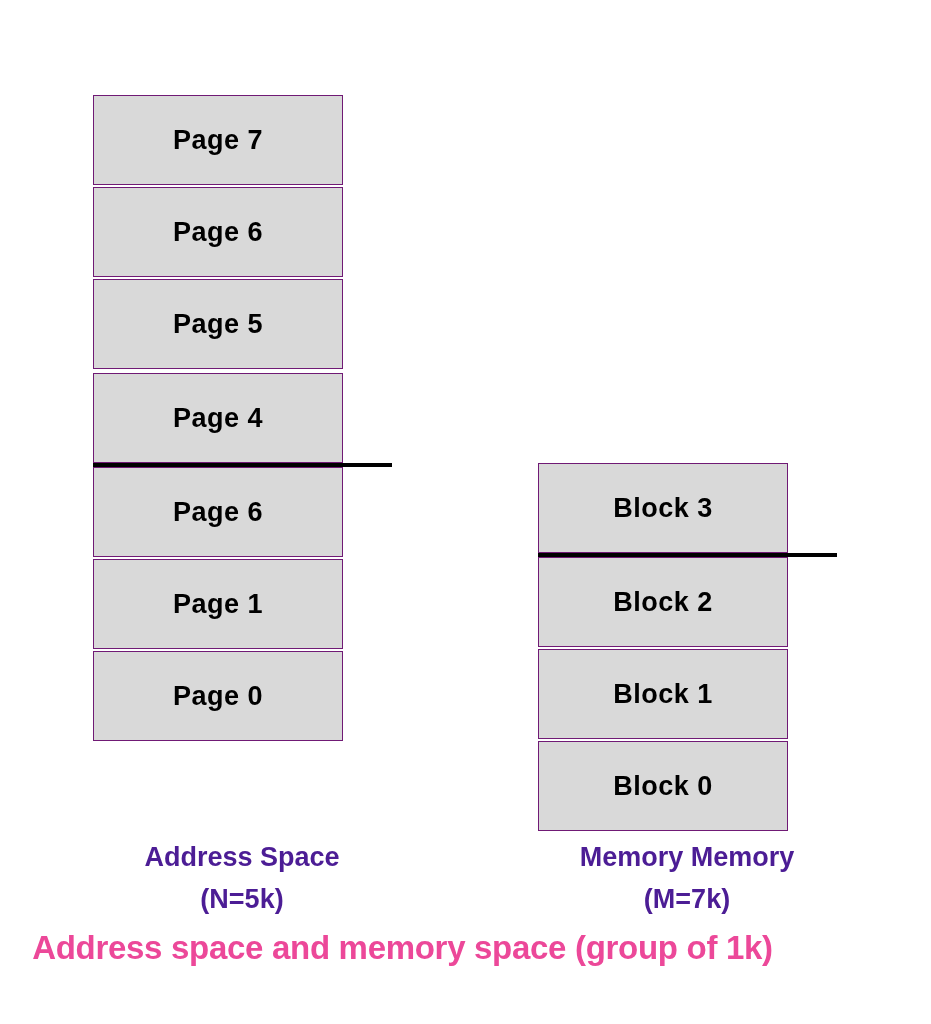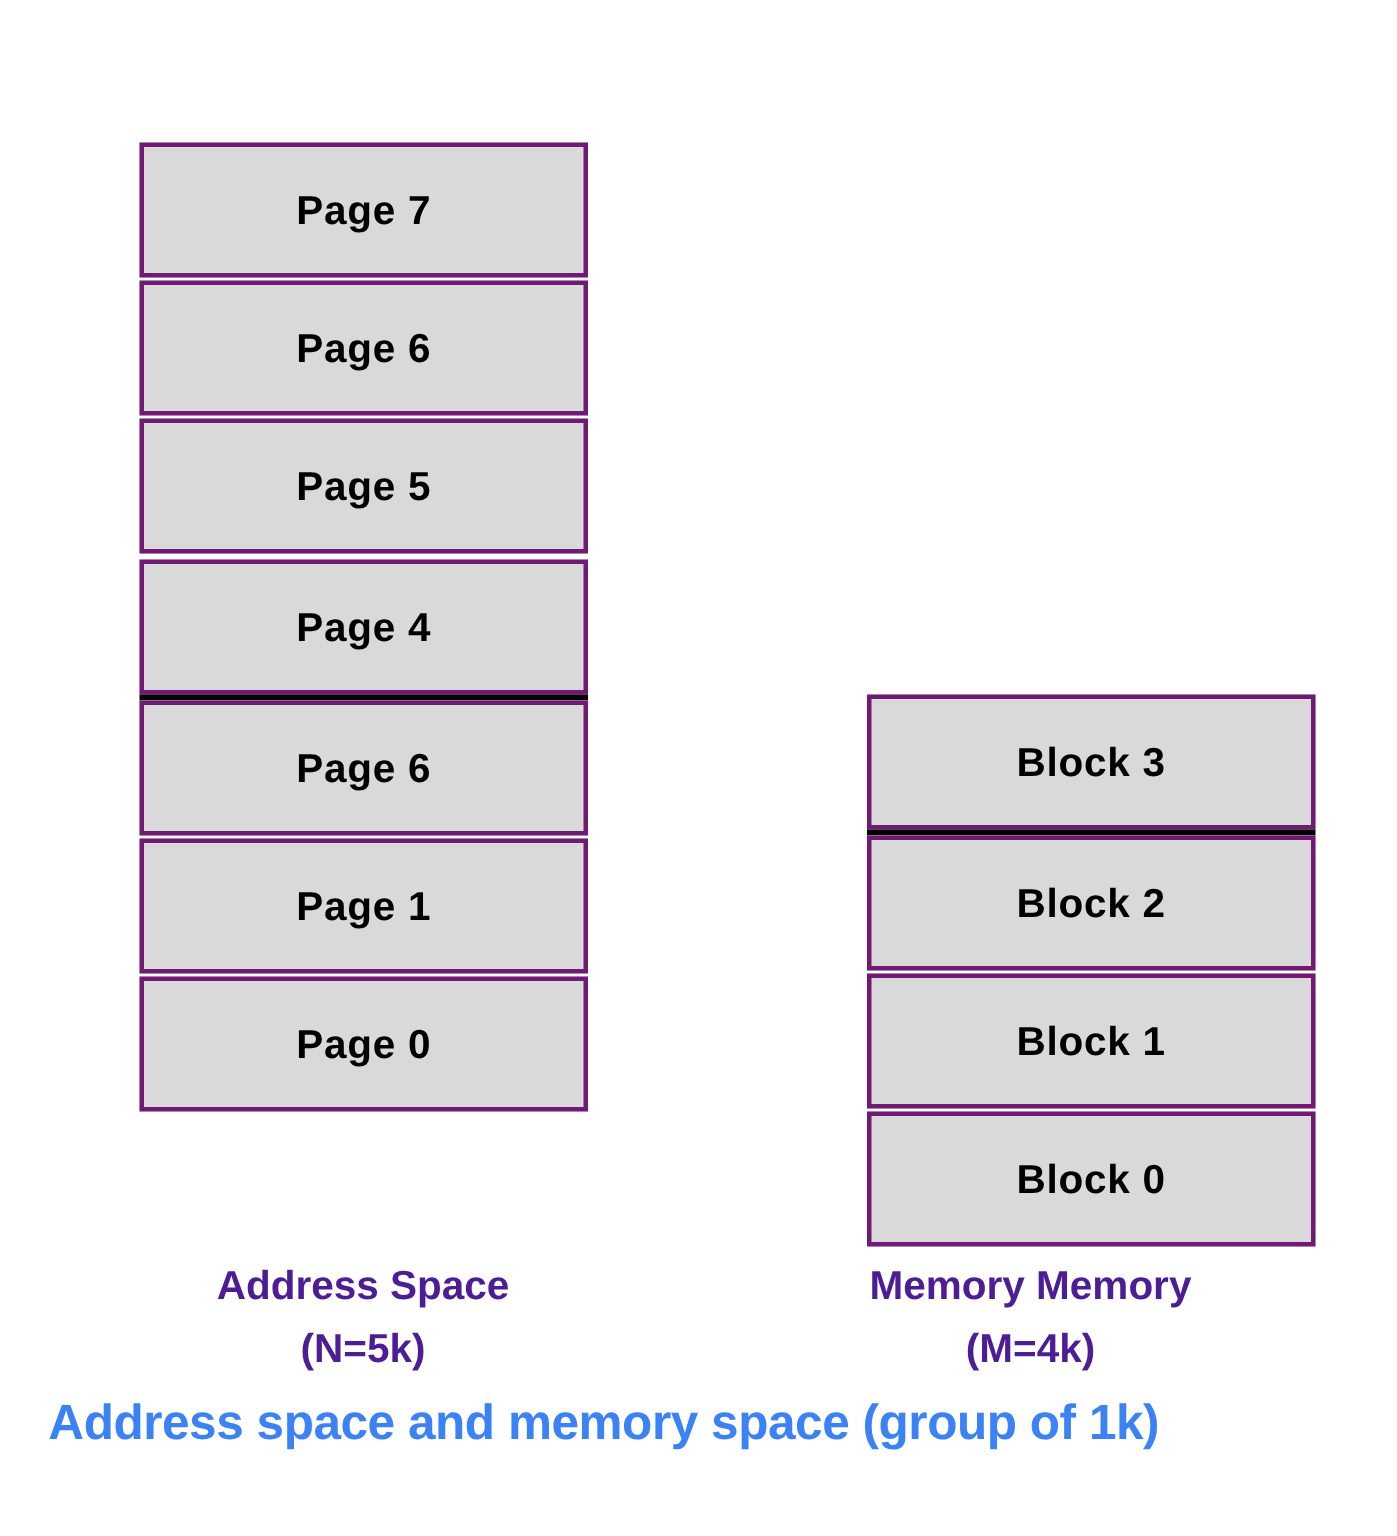--- a/index.html
+++ b/index.html
@@ -25,10 +25,10 @@
   .stack-right { left: 538px; top: 463px; margin-left: 40px; }
   .mem-box {
     box-sizing: border-box;
-    width: 299px;
+    width: 250px;
     height: 90px;
     background: #d9d9d9;
-    border: 3px solid #701a75;
+    border: 1px solid #701a75;
     display: flex;
     align-items: center;
     justify-content: center;

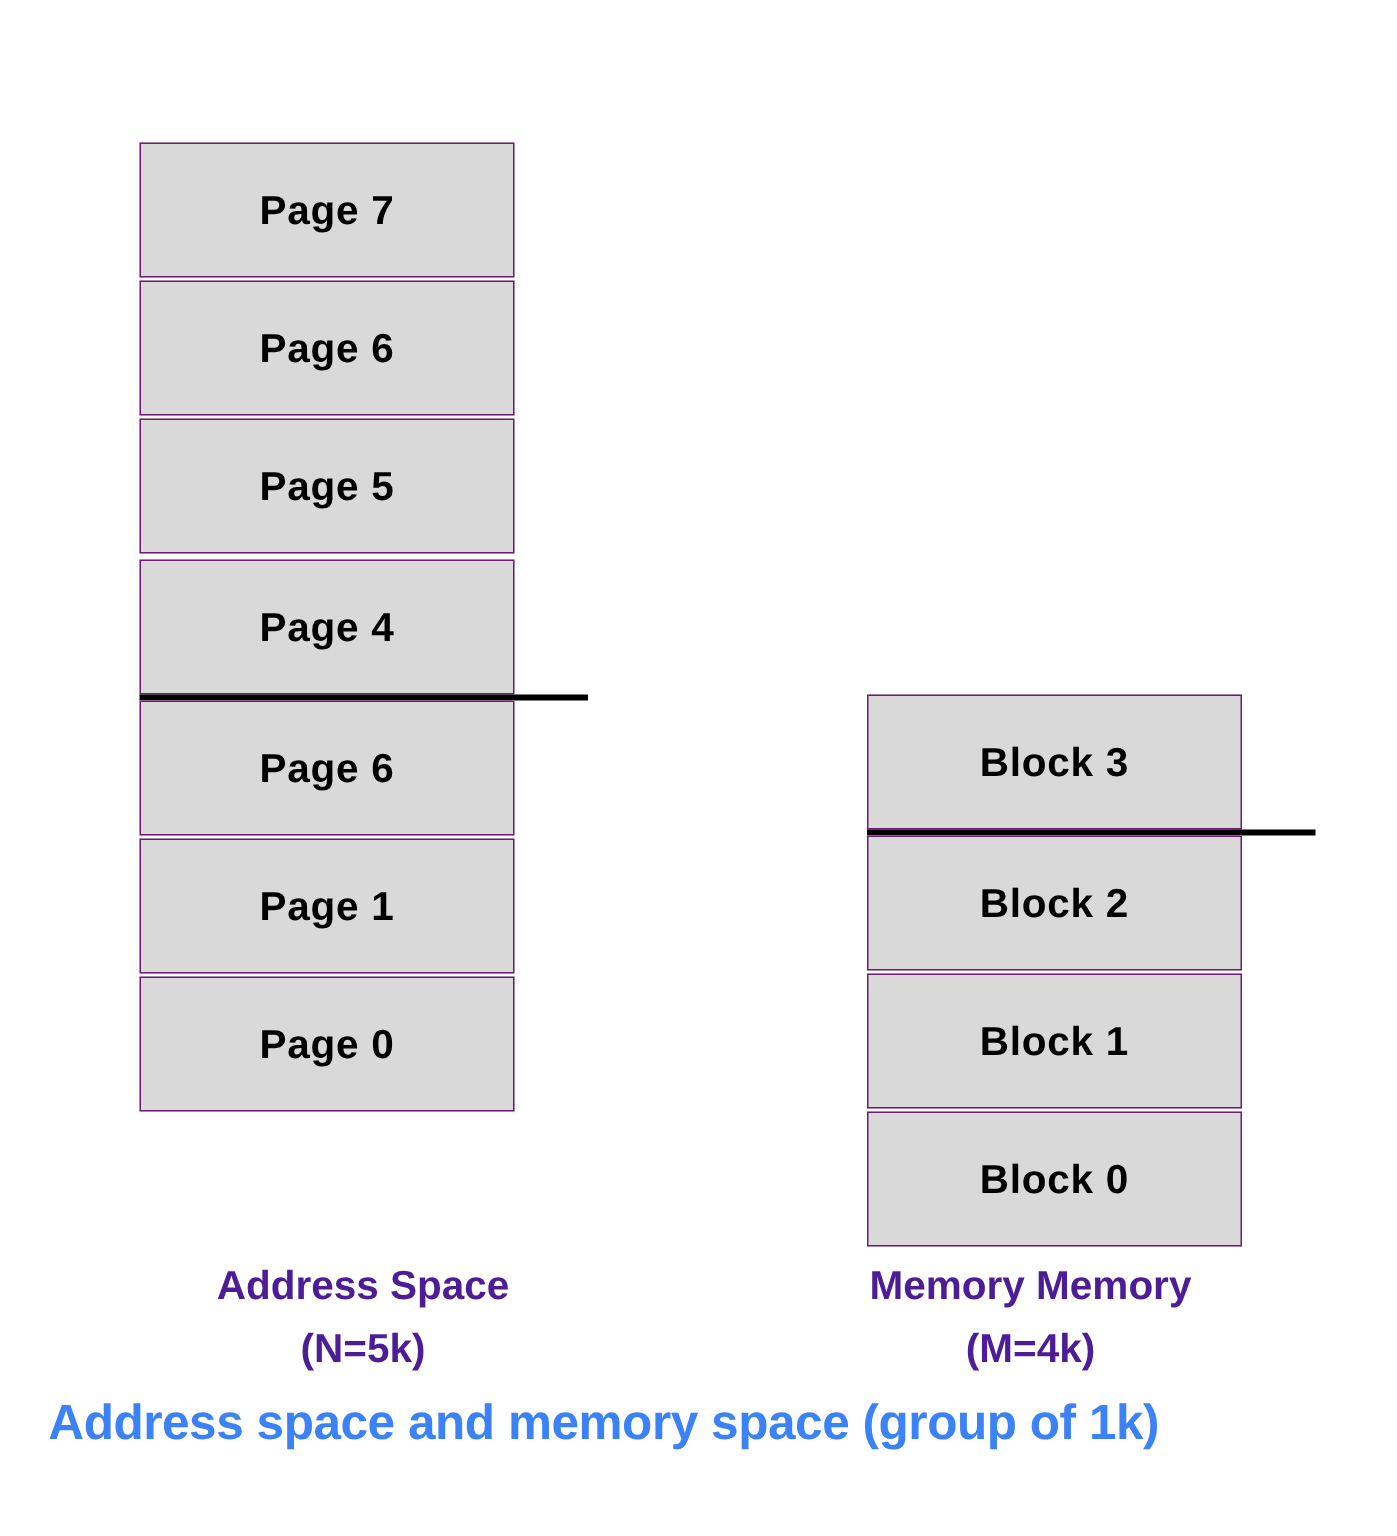--- a/index.html
+++ b/index.html
@@ -22,7 +22,7 @@
     flex-direction: column;
   }
   .stack-left  { left: 93px;  top: 95px; }
-  .stack-right { left: 538px; top: 463px; margin-left: 40px; }
+  .stack-right { left: 538px; top: 463px; }
   .mem-box {
     box-sizing: border-box;
     width: 250px;

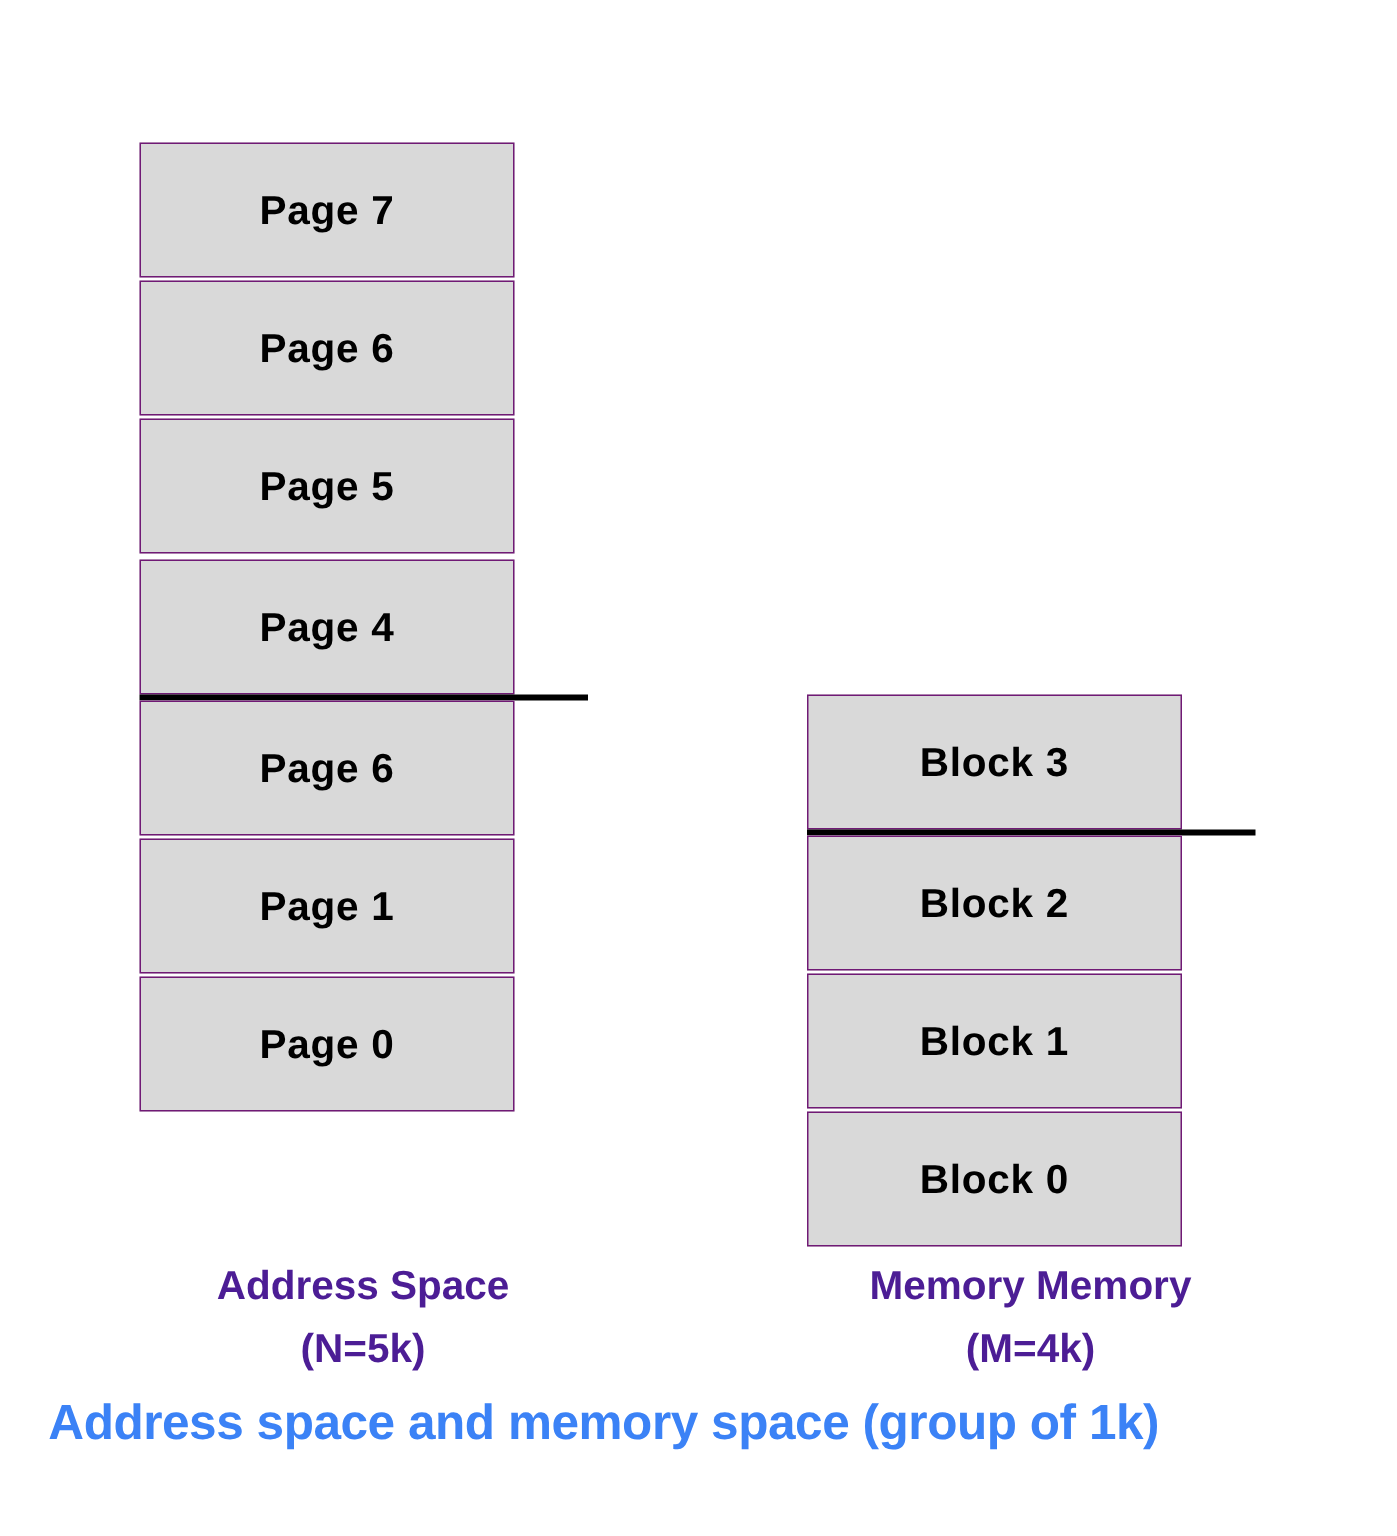--- a/index.html
+++ b/index.html
@@ -127,7 +127,7 @@
 
   <div class="stack-label stack-label-right">
     <div>Memory Memory</div>
-    <div>(M=4k)</div>
+    <div>(M=7k)</div>
   </div>
 
   <div class="caption">Address space and memory space (group of 1k)</div>

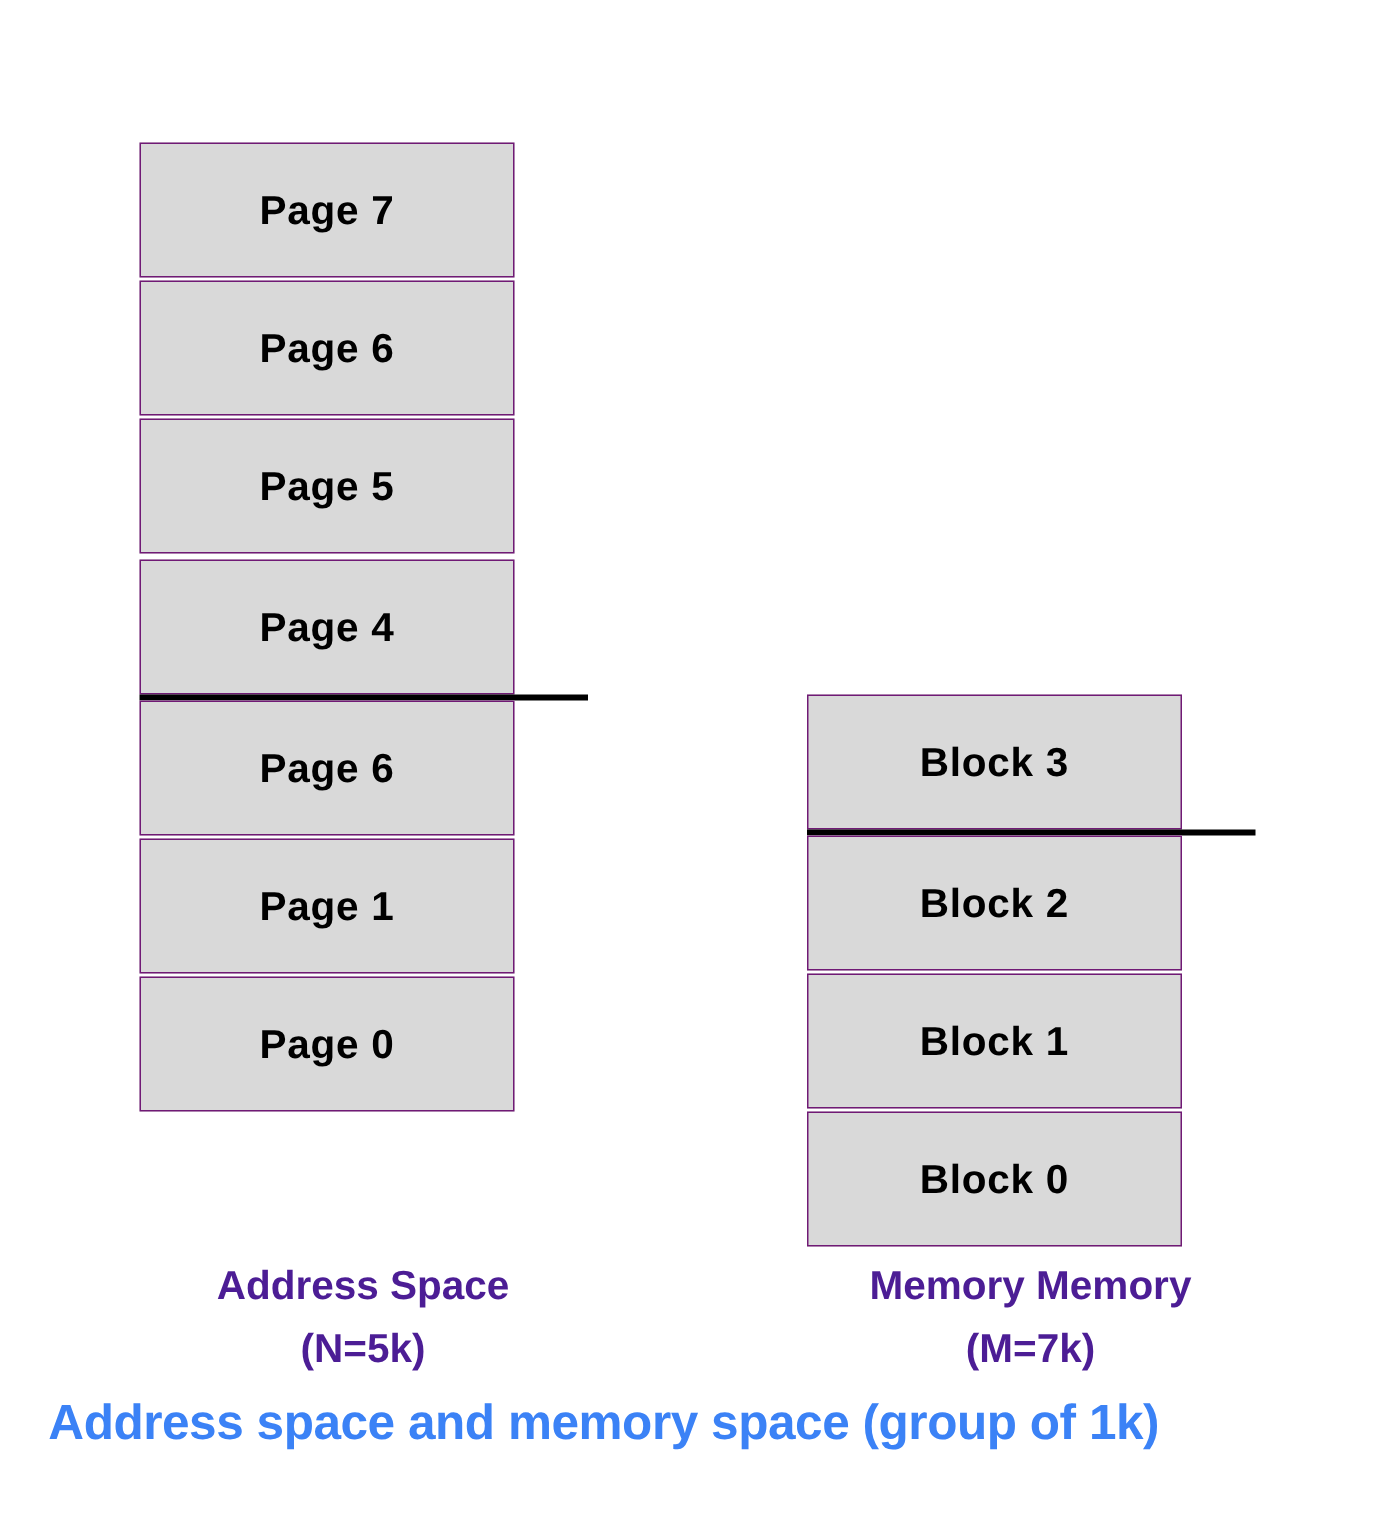--- a/index.html
+++ b/index.html
@@ -61,7 +61,7 @@
     text-align: center;
     font-weight: bold;
     font-size: 33px;
-    color: #3b82f6;
+    color: #ec4899;
     line-height: 44px;
     letter-spacing: -0.3px;
   }

